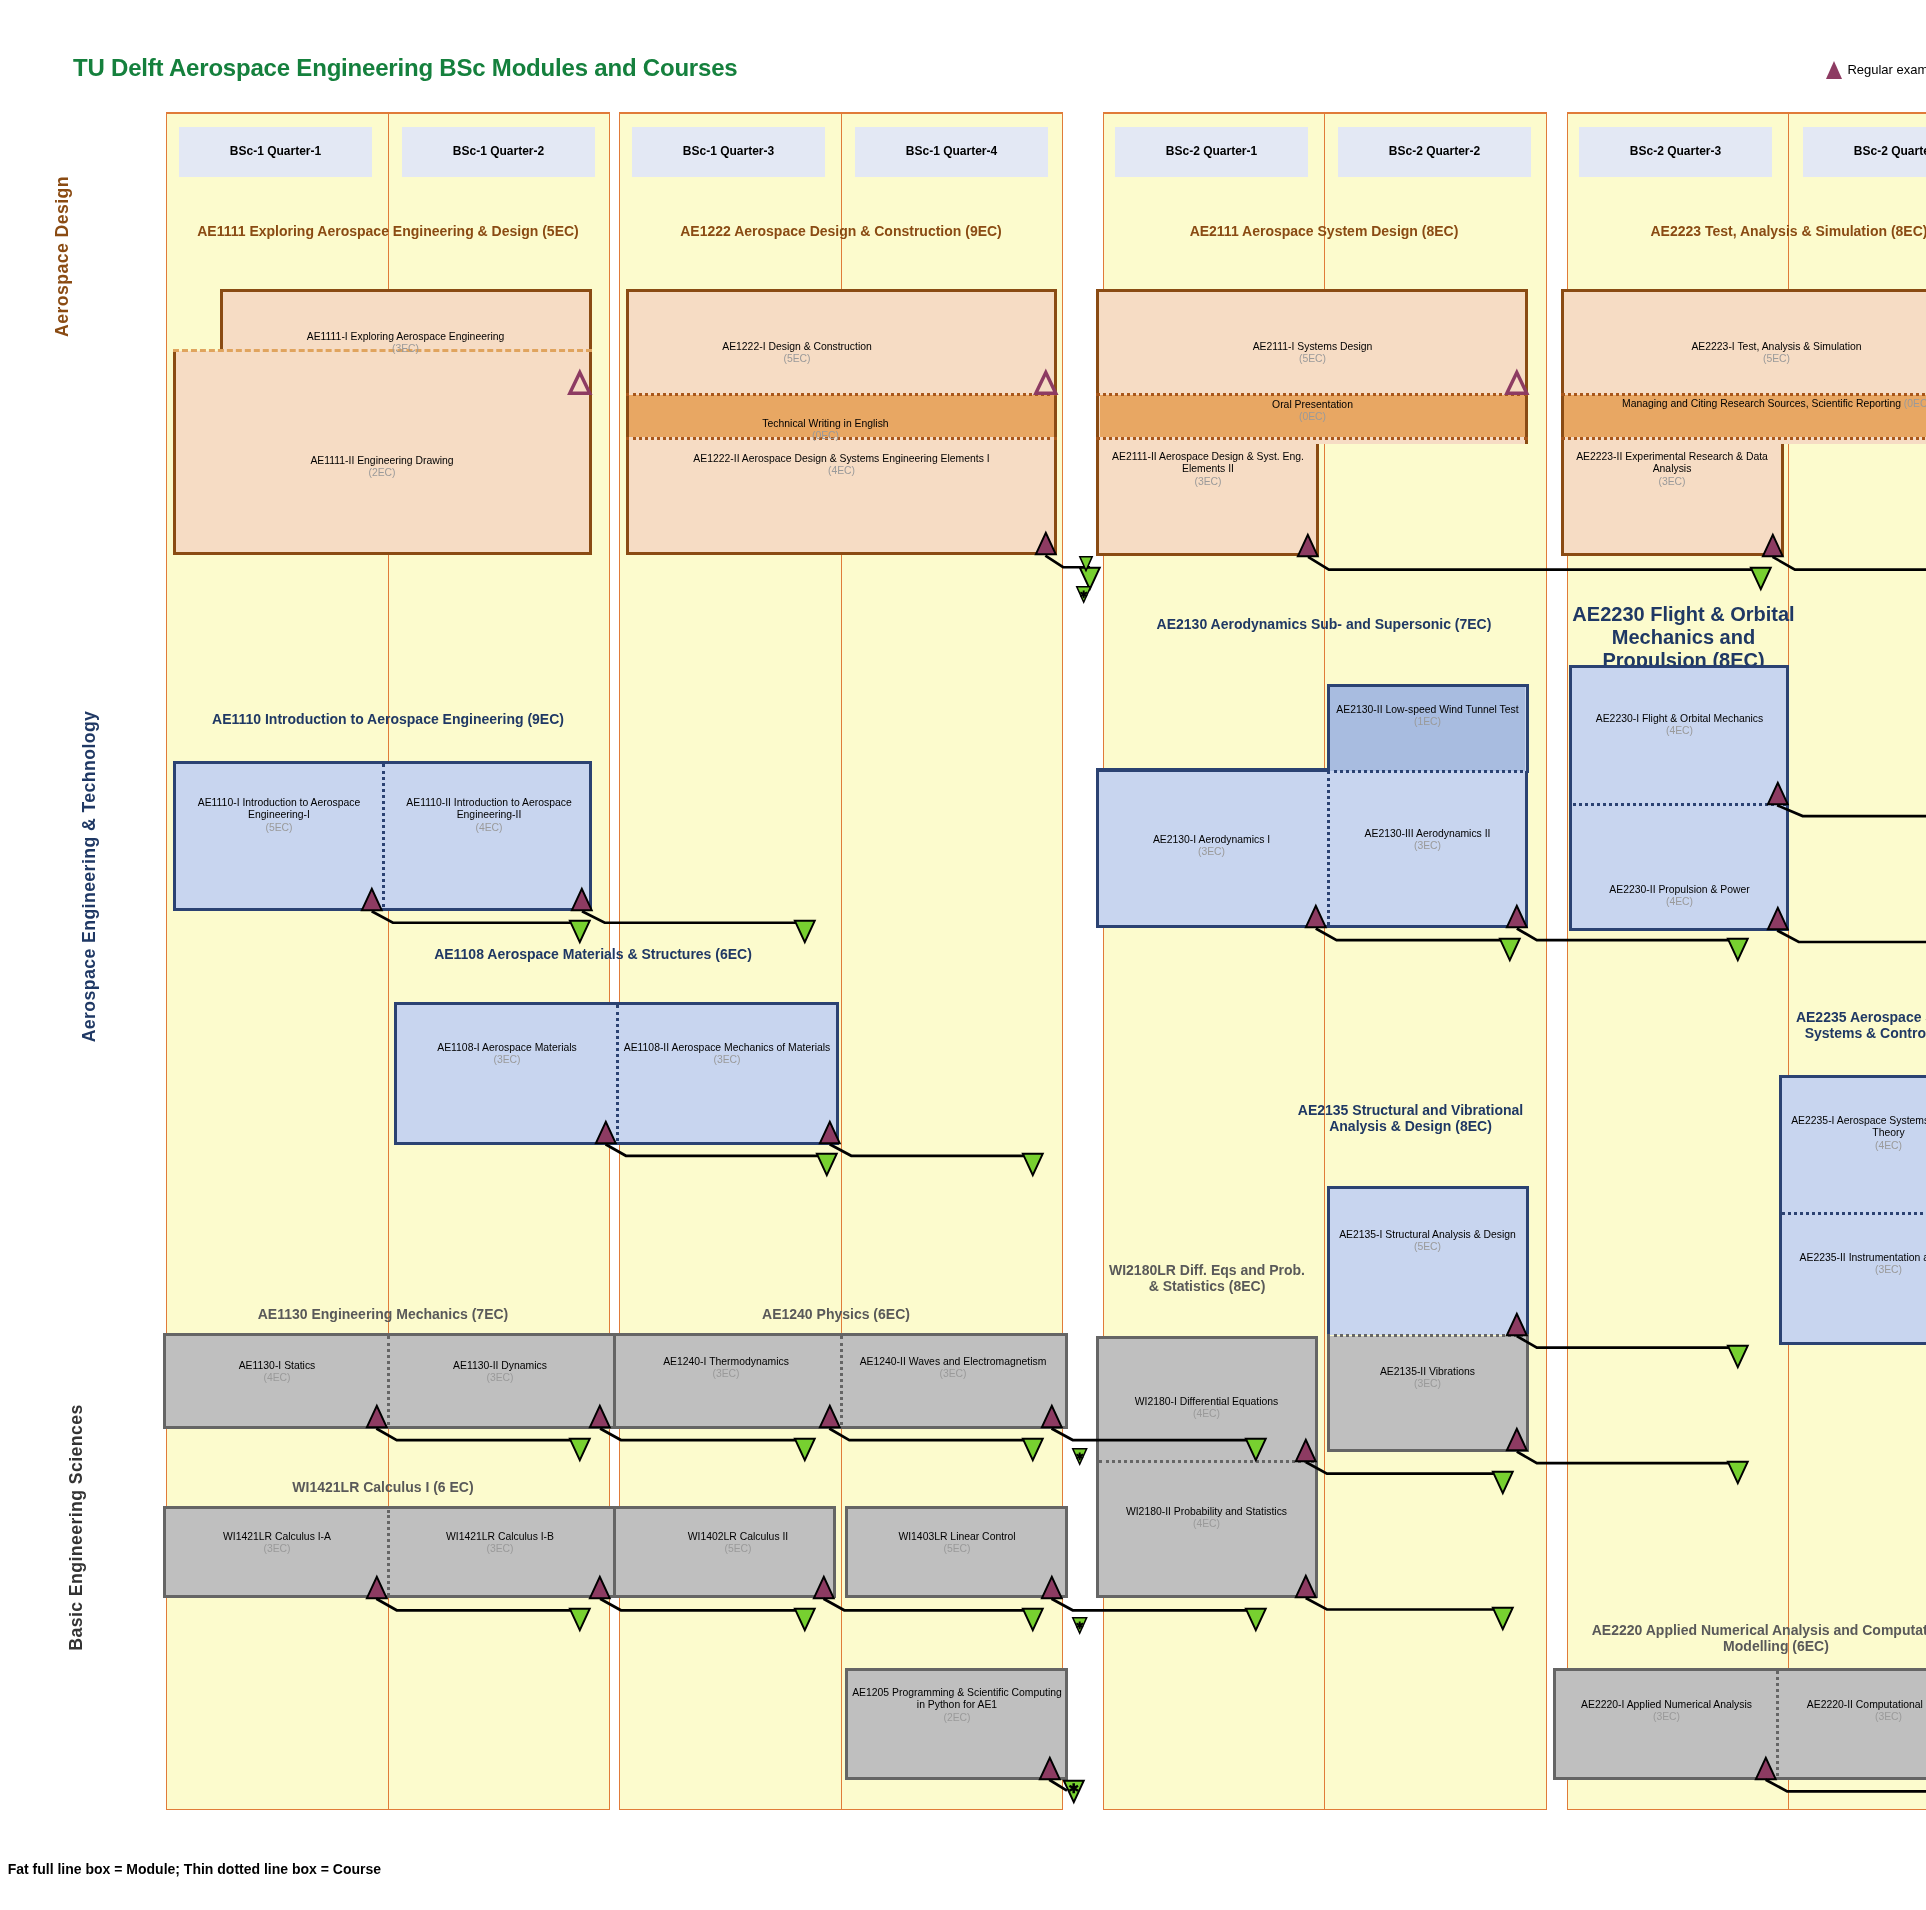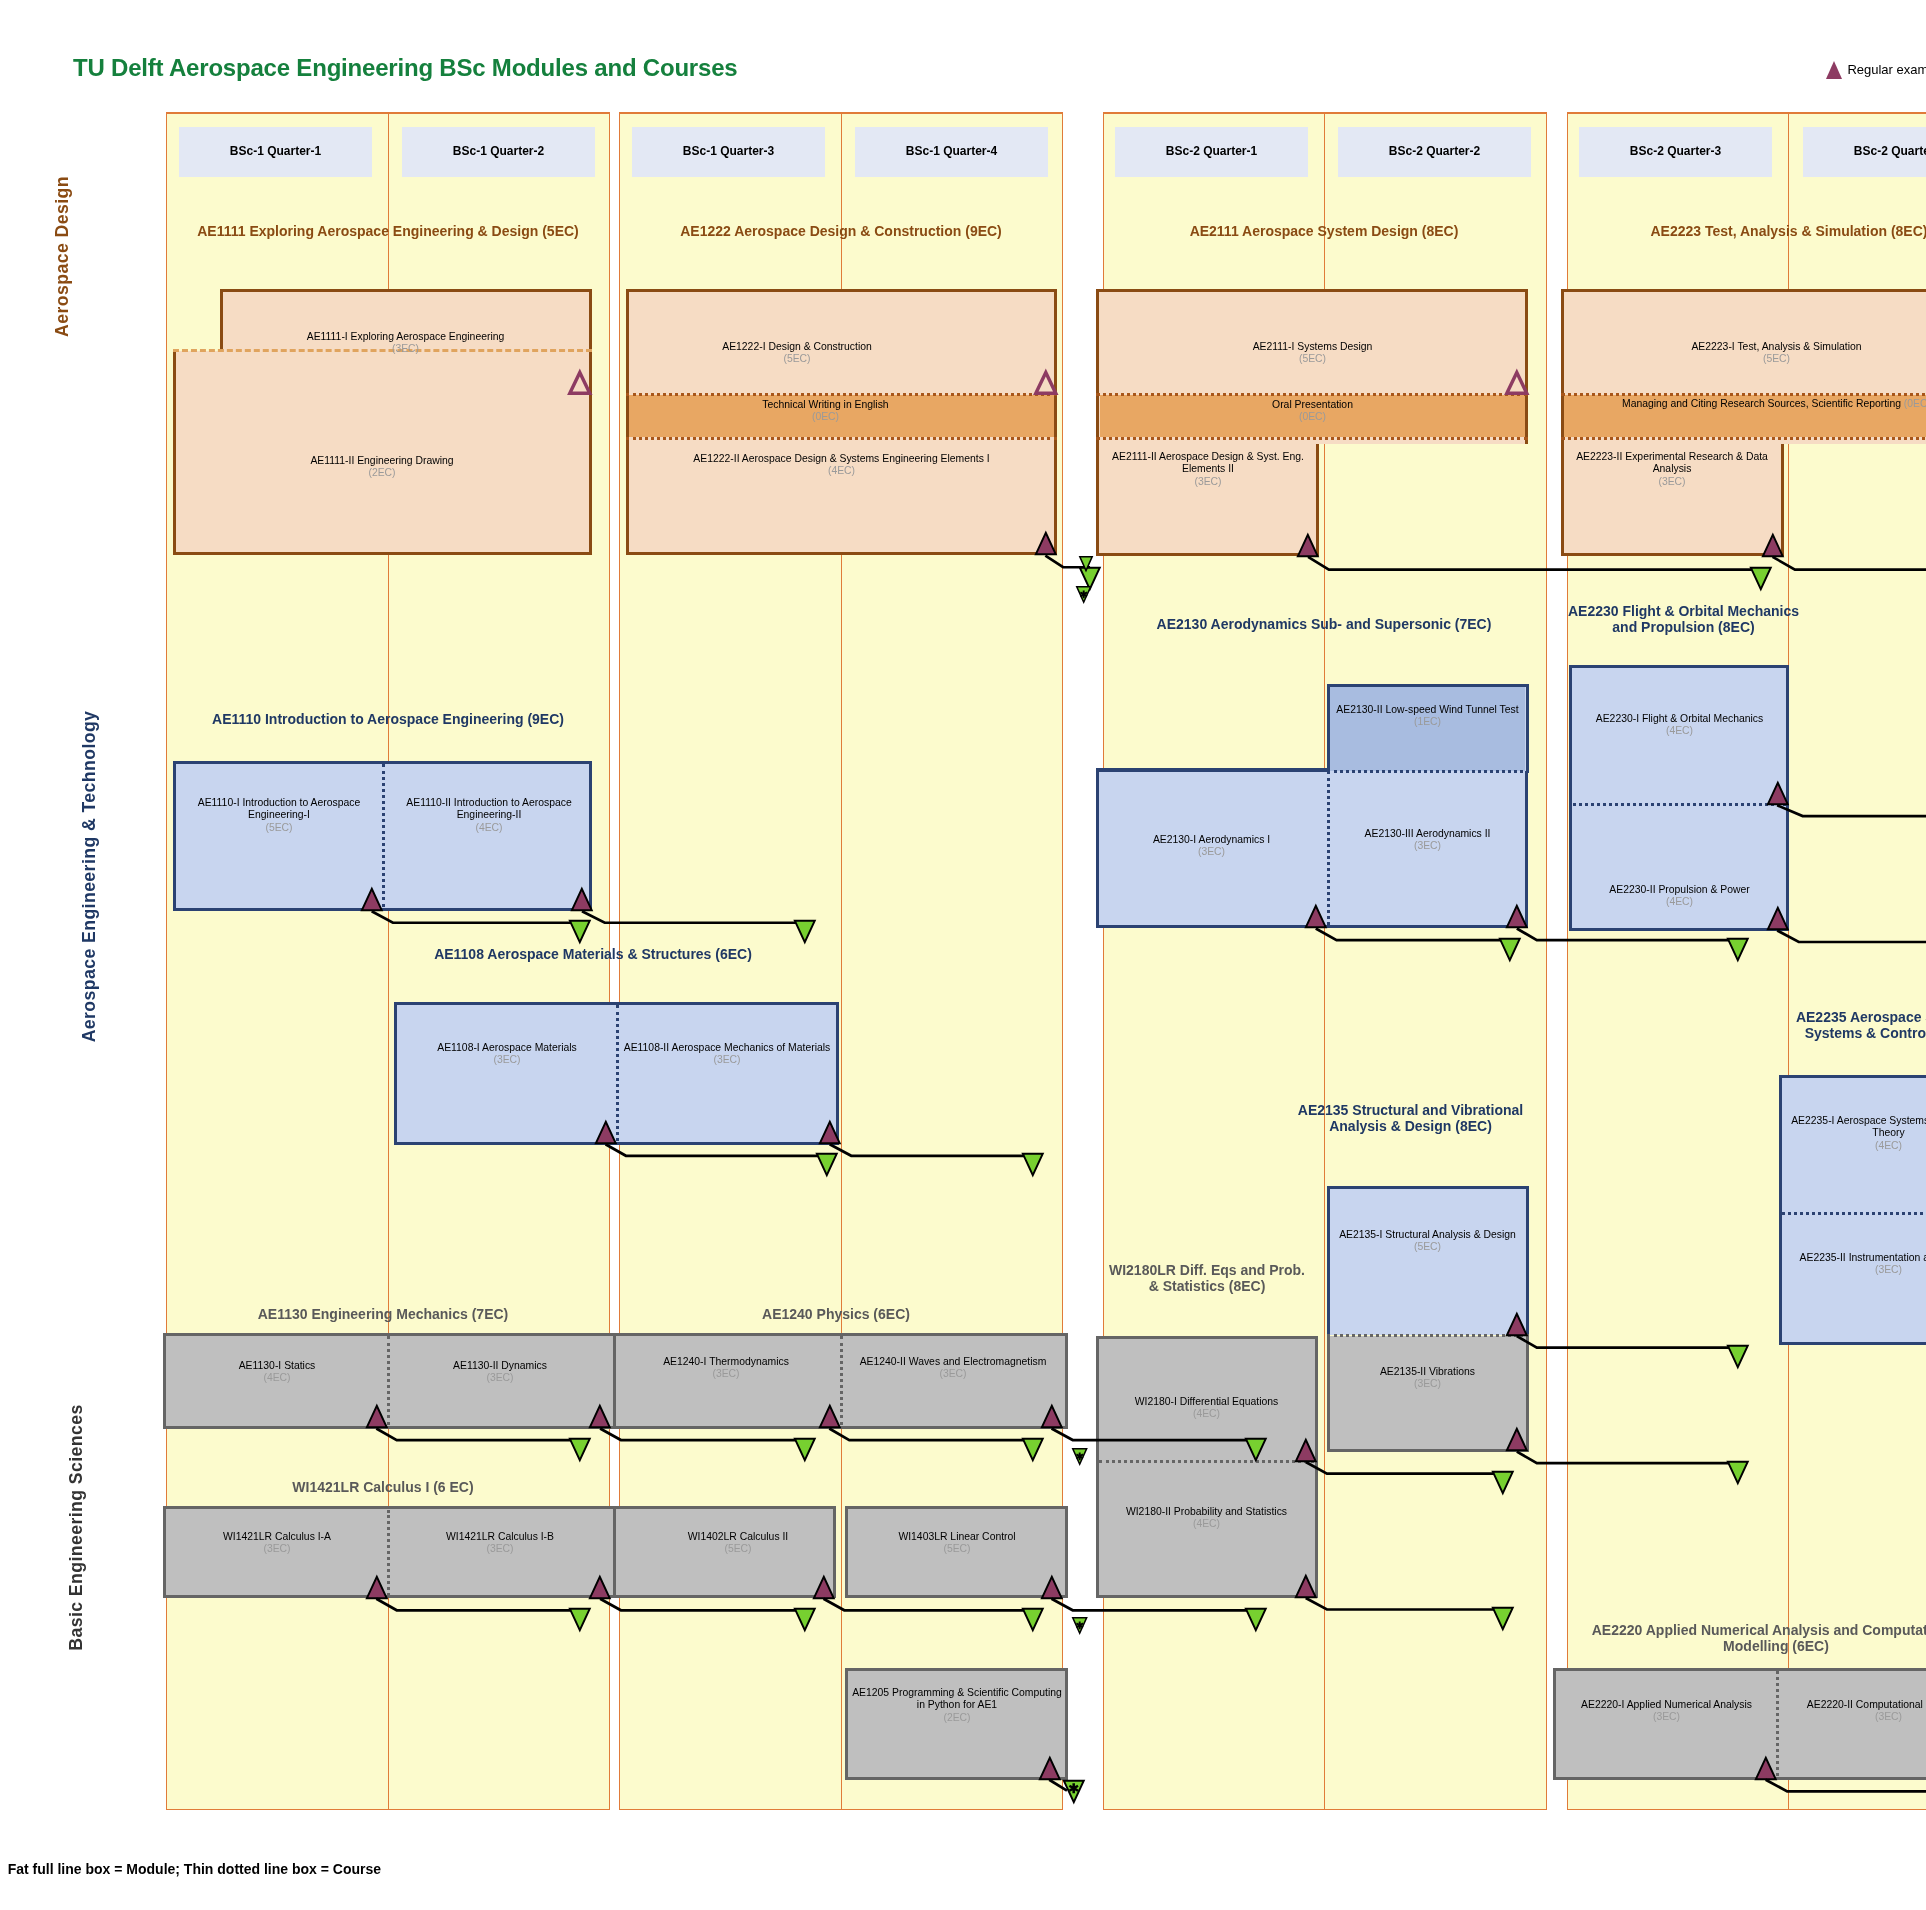--- a/index.html
+++ b/index.html
@@ -119,7 +119,7 @@
 <div class="abs crs-text" style="left:629px;top:341px;width:336px;">
   <span>AE1222-I Design &amp; Construction</span><br><span class="ec">(5EC)</span>
 </div>
-<div class="abs crs-text" style="left:629px;top:399px;width:393px;">
+<div class="abs crs-text" style="left:629px;top:418px;width:393px;">
   <span>Technical Writing in English</span><br><span class="ec">(0EC)</span>
 </div>
 <div class="abs crs-text" style="left:629px;top:453px;width:425px;">

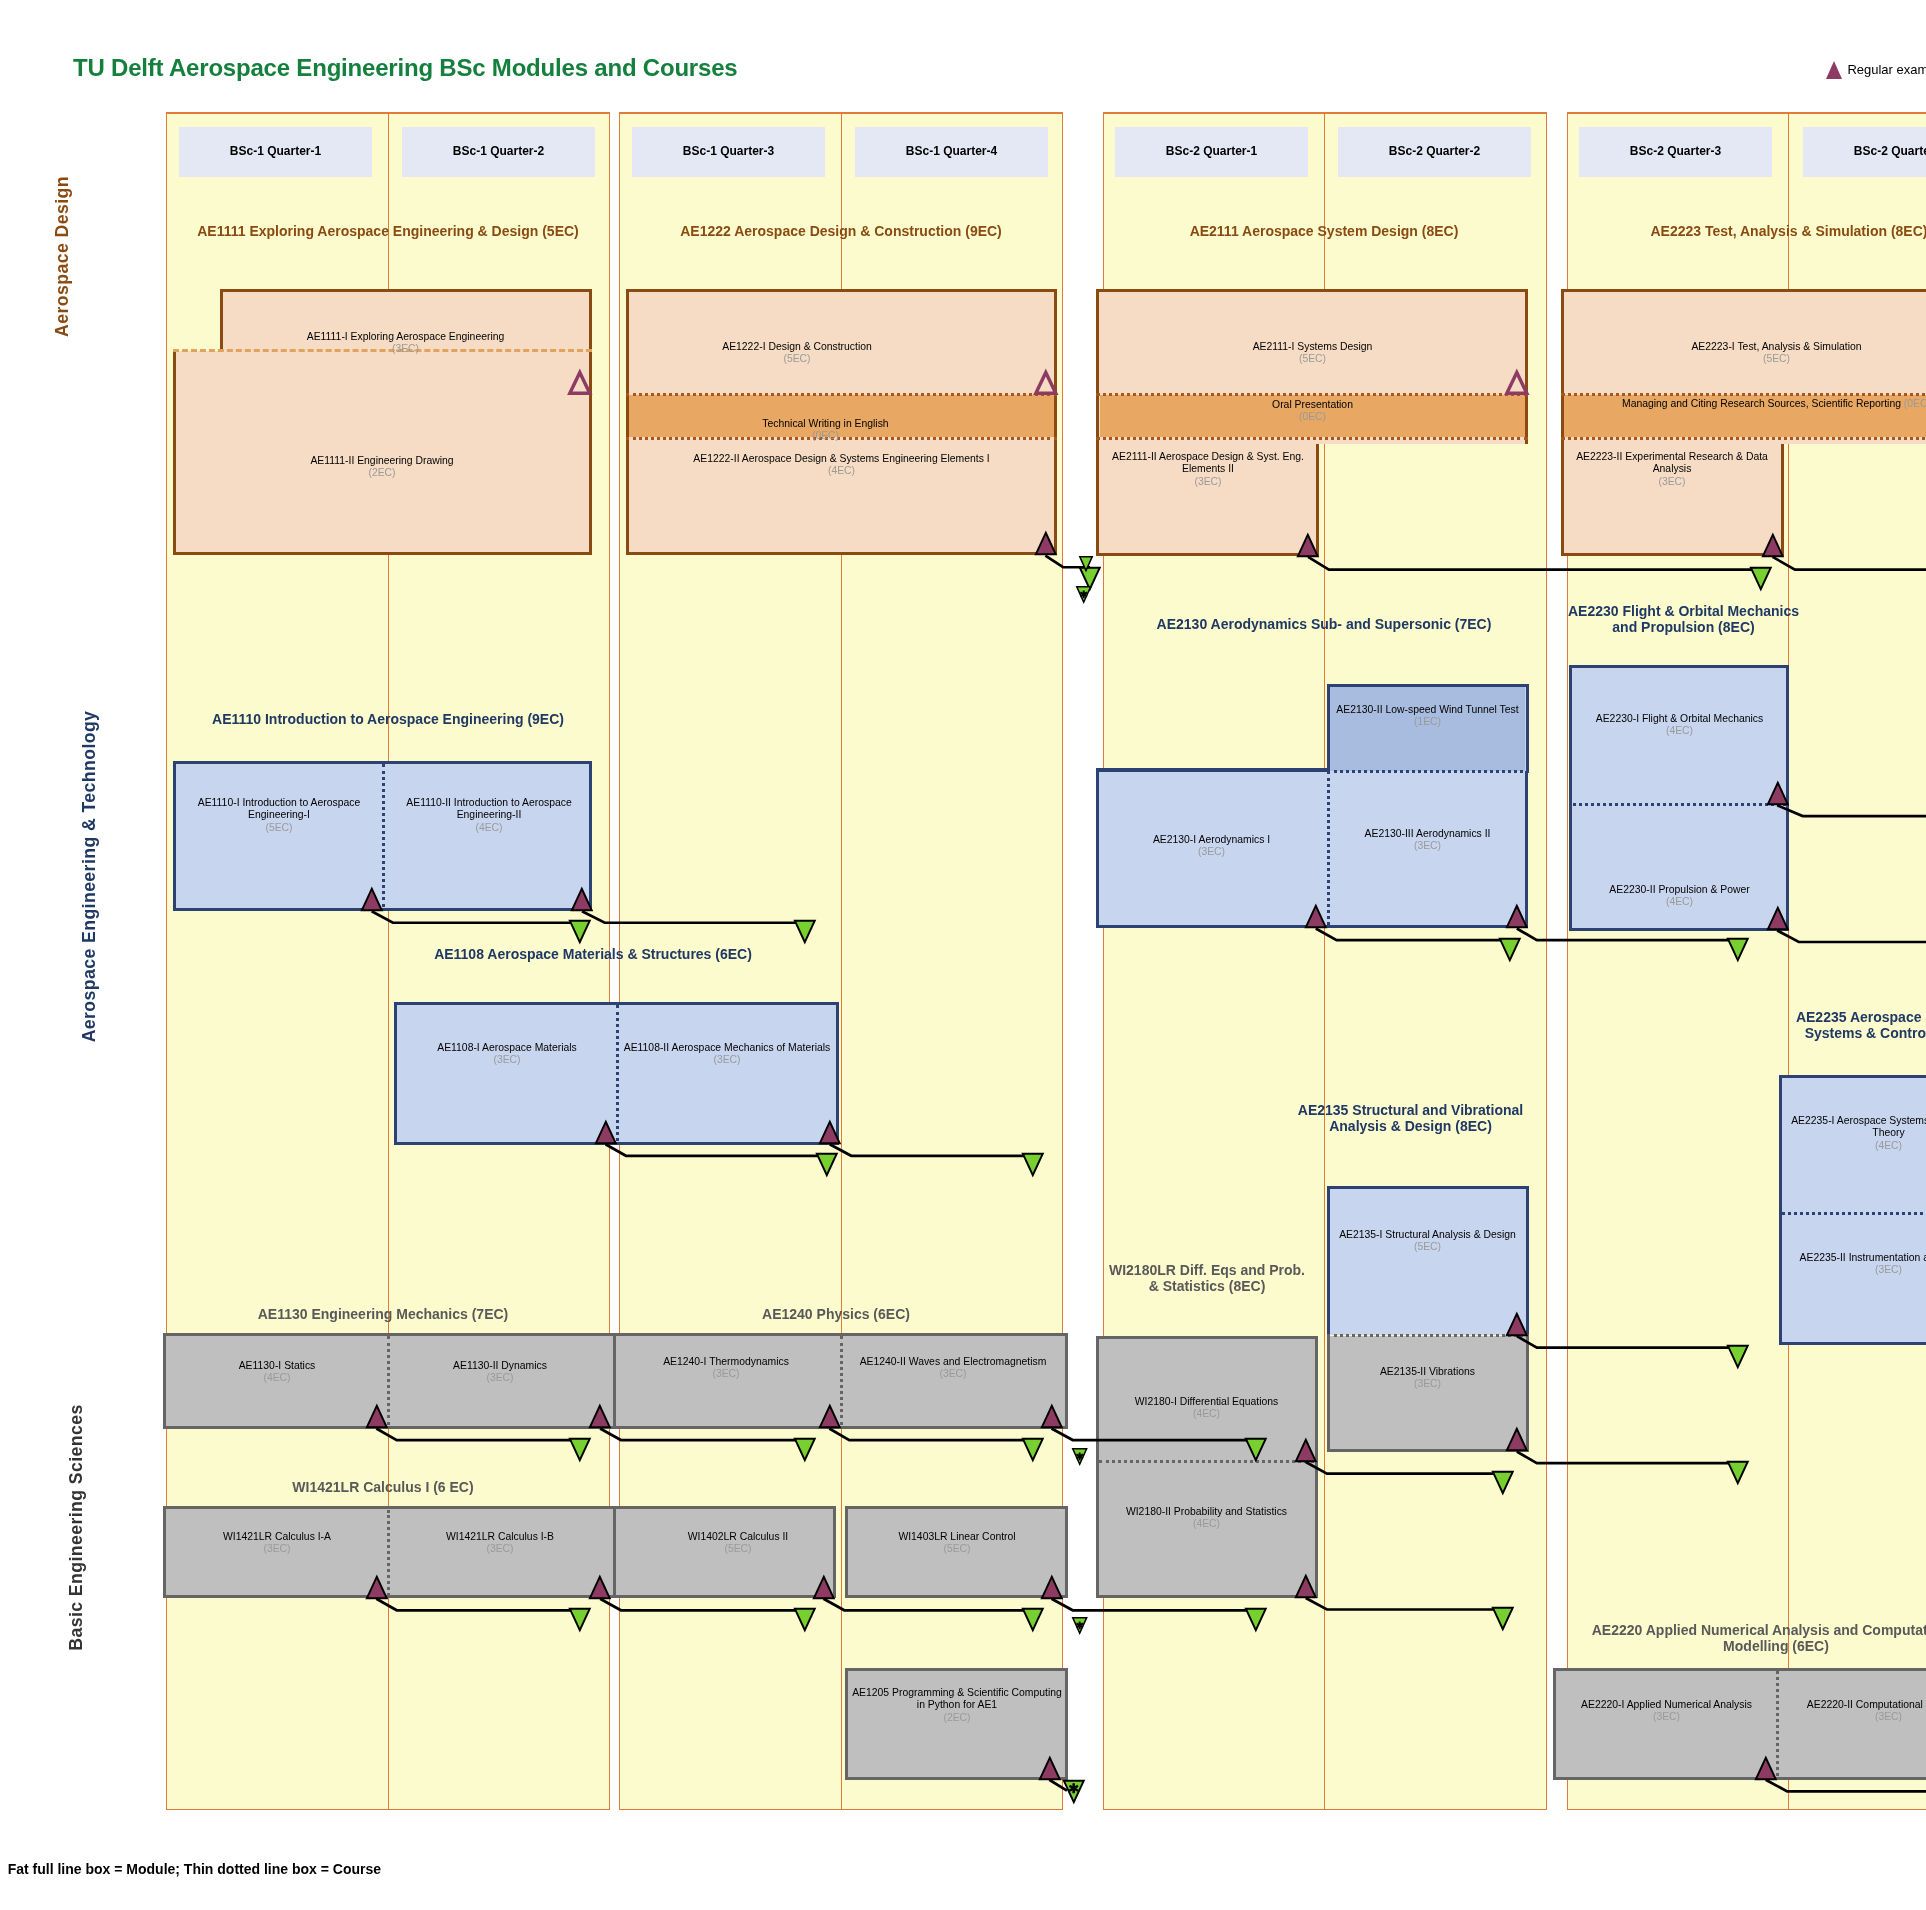--- a/index.html
+++ b/index.html
@@ -256,7 +256,7 @@
     </svg>
   </div>
 
-<div class="abs mtitle aet" style="left:1564px;top:603px;width:239px;font-size:14px;">AE2230 Flight &amp; Orbital Mechanics and Propulsion (8EC)</div>
+<div class="abs mtitle aet" style="left:1564px;top:603px;width:239px;font-size:20px;">AE2230 Flight &amp; Orbital Mechanics and Propulsion (8EC)</div>
 <div class="modbox aet" style="left:1569px;top:665px;width:220px;height:266px;"></div>
 <div class="abs sep-h dot-aet" style="left:1573px;top:803px;width:213px;"></div>
 <div class="abs crs-text" style="left:1573px;top:713px;width:213px;">

